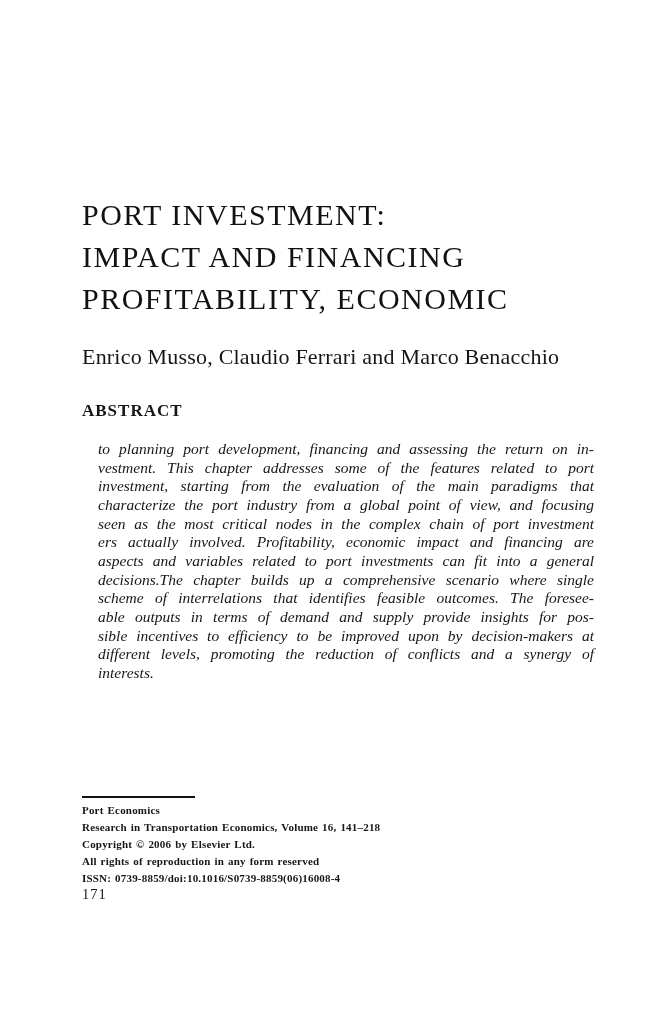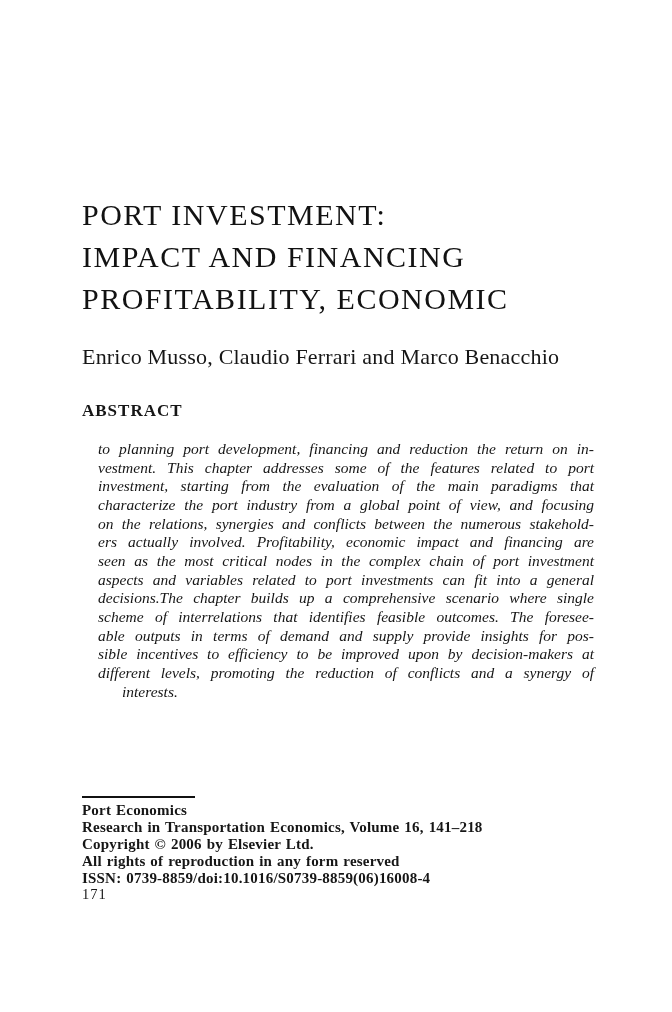--- a/index.html
+++ b/index.html
@@ -101,7 +101,7 @@
   <div class="abs-head">ABSTRACT</div>
 
   <div class="abstract">
-    <div class="al">to planning port development, financing and reduction the return on in-</div>
+    <div class="al">to planning port development, financing and assessing the return on in-</div>
     <div class="al">vestment. This chapter addresses some of the features related to port</div>
     <div class="al">investment, starting from the evaluation of the main paradigms that</div>
     <div class="al">characterize the port industry from a global point of view, and focusing</div>

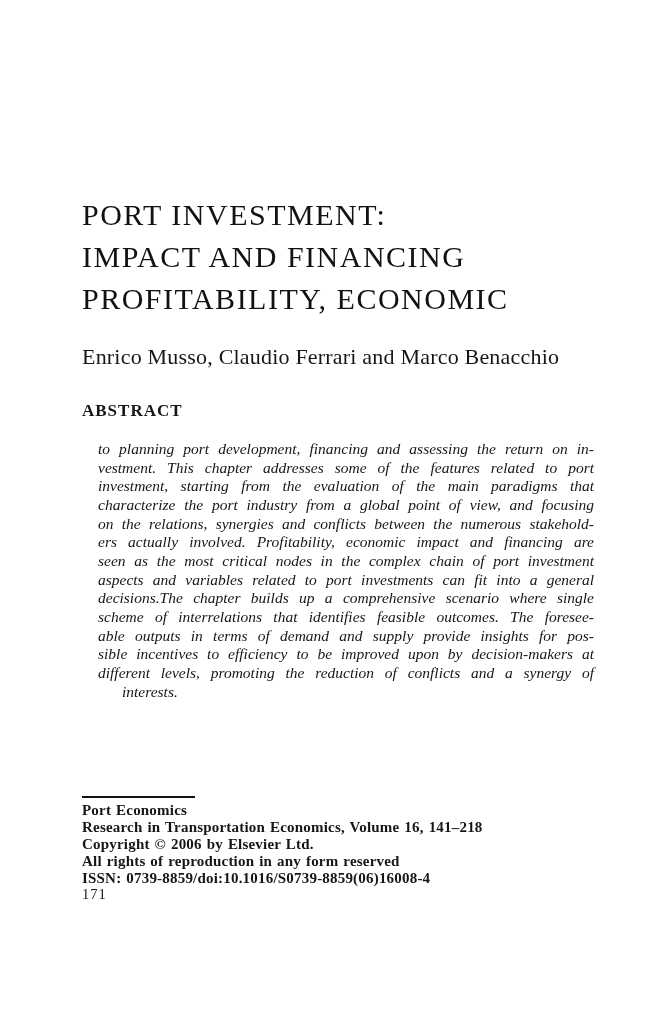--- a/index.html
+++ b/index.html
@@ -105,7 +105,6 @@
     <div class="al">vestment. This chapter addresses some of the features related to port</div>
     <div class="al">investment, starting from the evaluation of the main paradigms that</div>
     <div class="al">characterize the port industry from a global point of view, and focusing</div>
-    <div class="al">on the relations, synergies and conflicts between the numerous stakehold-</div>
     <div class="al">ers actually involved. Profitability, economic impact and financing are</div>
     <div class="al">seen as the most critical nodes in the complex chain of port investment</div>
     <div class="al">aspects and variables related to port investments can fit into a general</div>

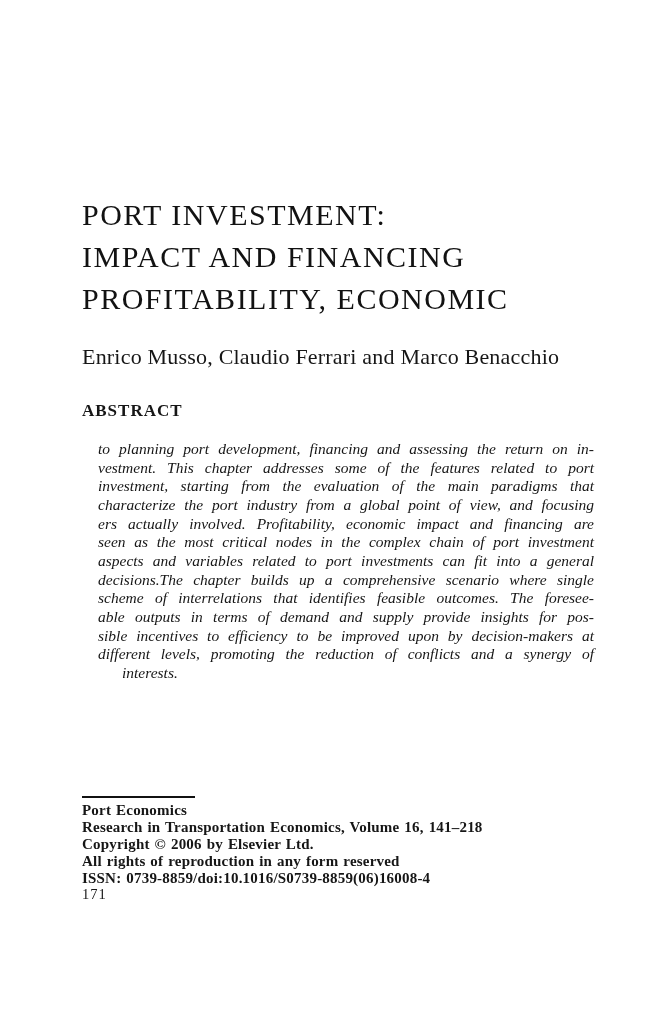--- a/index.html
+++ b/index.html
@@ -105,8 +105,8 @@
     <div class="al">vestment. This chapter addresses some of the features related to port</div>
     <div class="al">investment, starting from the evaluation of the main paradigms that</div>
     <div class="al">characterize the port industry from a global point of view, and focusing</div>
+    <div class="al">seen as the most critical nodes in the complex chain of port investment</div>
     <div class="al">ers actually involved. Profitability, economic impact and financing are</div>
-    <div class="al">seen as the most critical nodes in the complex chain of port investment</div>
     <div class="al">aspects and variables related to port investments can fit into a general</div>
     <div class="al">decisions.The chapter builds up a comprehensive scenario where single</div>
     <div class="al">scheme of interrelations that identifies feasible outcomes. The foresee-</div>

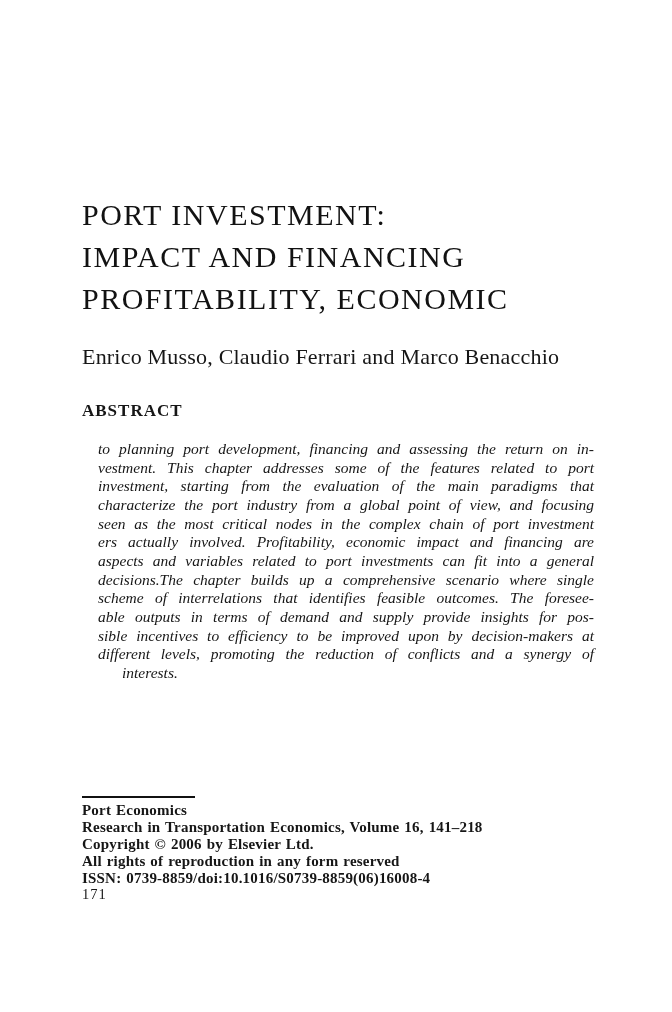--- a/index.html
+++ b/index.html
@@ -57,7 +57,7 @@
     text-align-last: justify;
     white-space: normal;
   }
-  .abstract .al:last-child { text-align-last: left; margin-left: 24px; }
+  .abstract .al:last-child { text-align-last: left; }
   .rule {
     position: absolute;
     left: 82px;

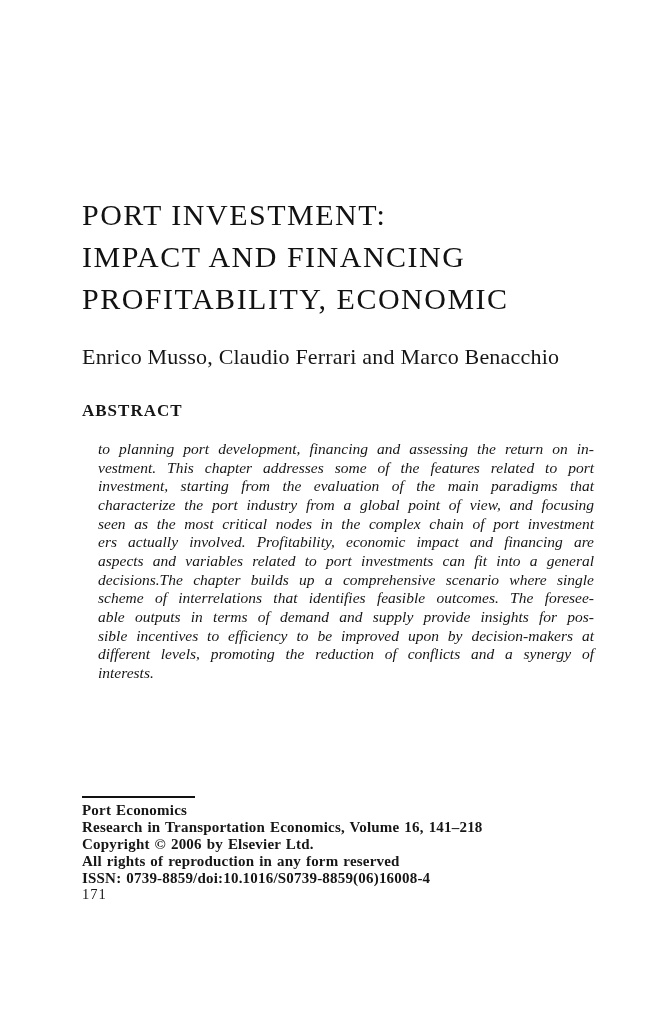--- a/index.html
+++ b/index.html
@@ -70,7 +70,7 @@
     position: absolute;
     left: 82px;
     top: 802px;
-    font-size: 15px;
+    font-size: 11px;
     line-height: 17px;
     font-weight: 700;
     letter-spacing: 0.2px;

